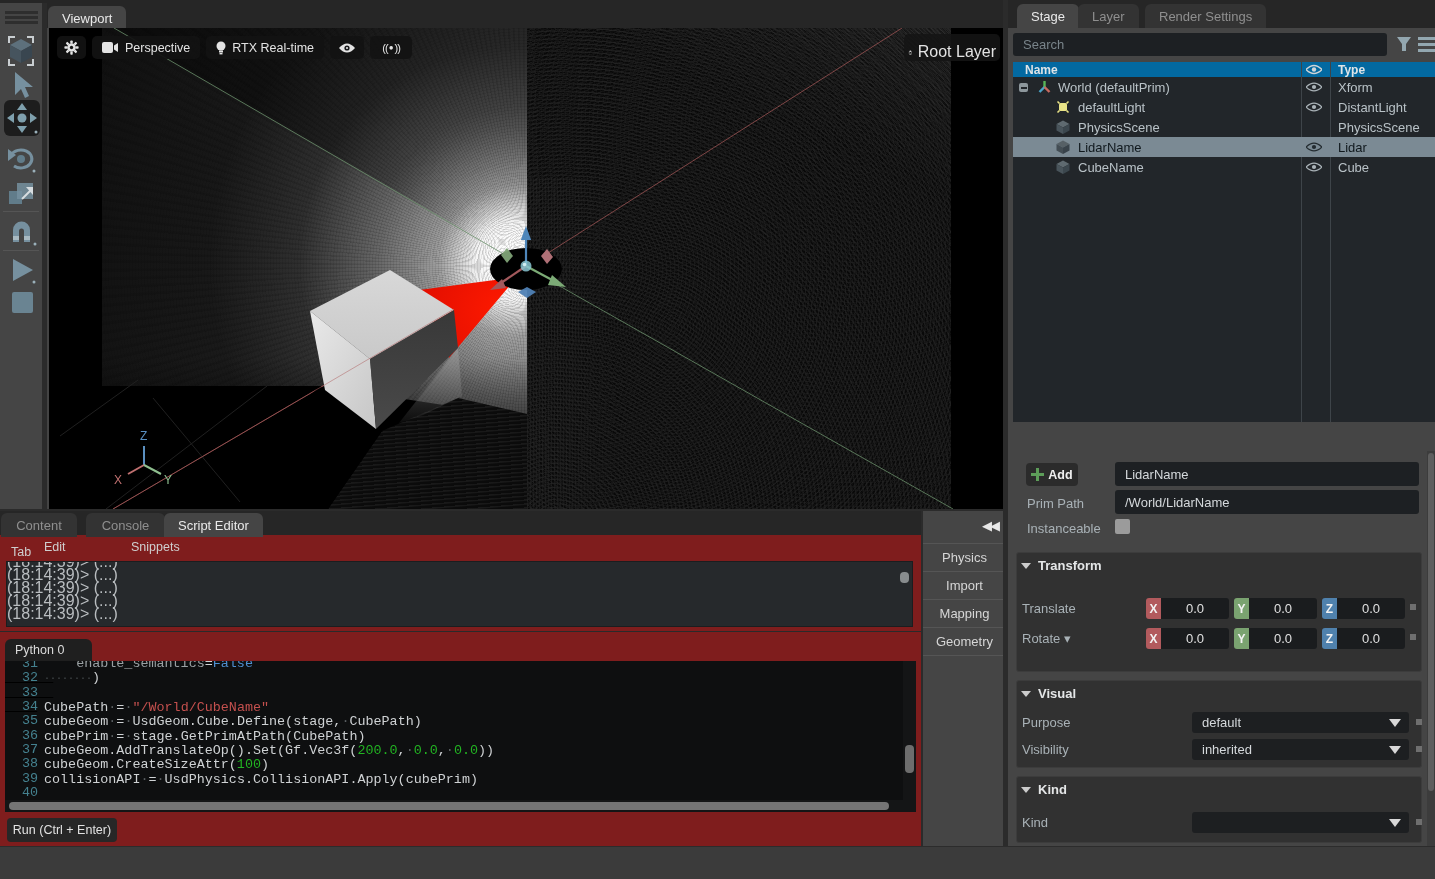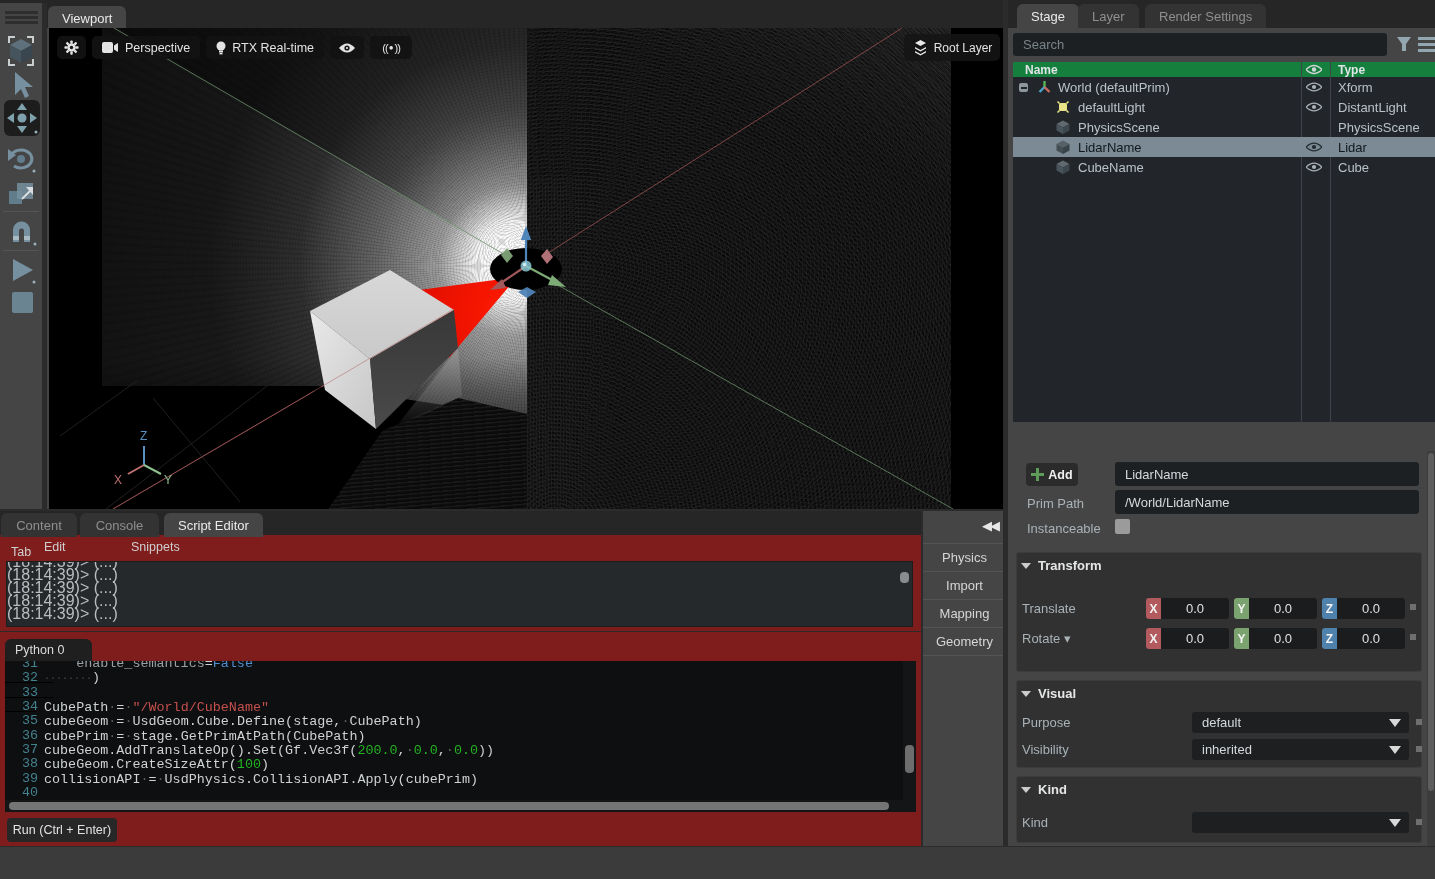--- a/index.html
+++ b/index.html
@@ -255,7 +255,7 @@
           <span style="letter-spacing:-1px;">))</span>
     </div>
   </div>
-  <div class="abs" style="left:855px;top:6px;width:96px;height:27px;background:rgba(20,20,20,0.88);border-radius:5px;display:flex;align-items:center;justify-content:center;padding:0 4px;color:#e3e3e3;font-size:12px;gap:5px;white-space:nowrap;">
+  <div class="abs" style="left:855px;top:6px;width:96px;height:27px;background:rgba(20,20,20,0.88);border-radius:5px;display:flex;align-items:flex-end;justify-content:center;padding:0 4px;color:#e3e3e3;font-size:16px;gap:5px;white-space:nowrap;">
     <svg width="17" height="17" viewBox="0 0 17 17">
       <polygon points="8.5,1 14,4 8.5,7 3,4" fill="#e9e9e9"></polygon>
       <path d="M3 8 L8.5 11 L14 8 L14 9.5 L8.5 12.5 L3 9.5 Z" fill="#e9e9e9"></path>

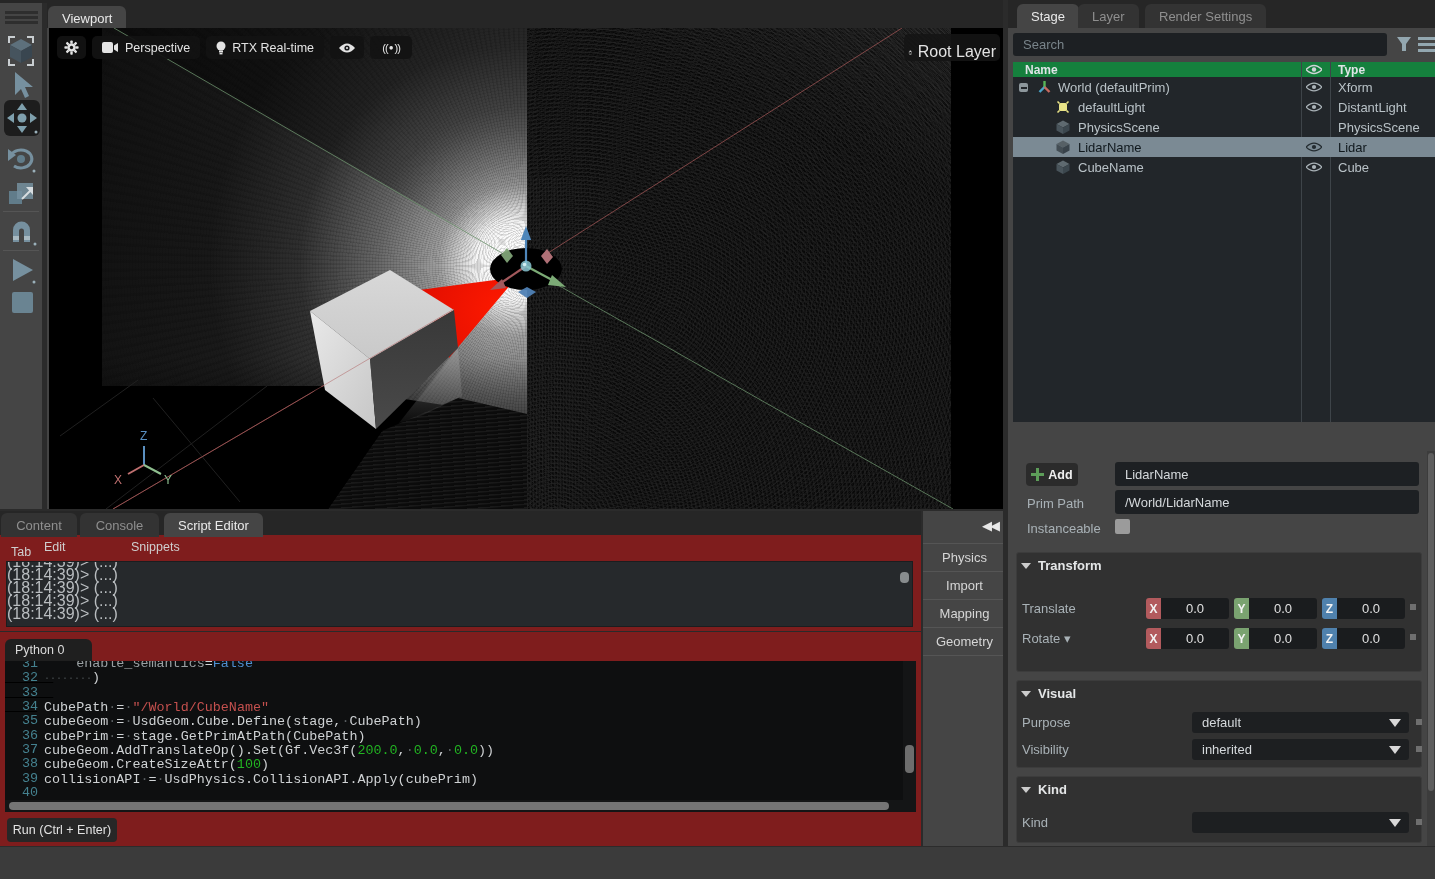--- a/index.html
+++ b/index.html
@@ -359,7 +359,7 @@
 
   <div class="abs" style="left:5px;top:62px;width:422px;height:360px;background:#22262a;overflow:hidden;">
 
-    <div class="abs" style="left:0;top:0;width:422px;height:15px;background:#15803d;color:#dfe4e7;font-size:12px;font-weight:bold;">
+    <div class="abs" style="left:0;top:0;width:422px;height:15px;background:#0369a1;color:#dfe4e7;font-size:12px;font-weight:bold;">
       <span class="abs" style="left:12px;top:1px;">Name</span>
       <span class="abs" style="left:325px;top:1px;">Type</span>
       <svg class="abs" style="left:293px;top:2px;" width="16" height="11" viewBox="0 0 16 10">

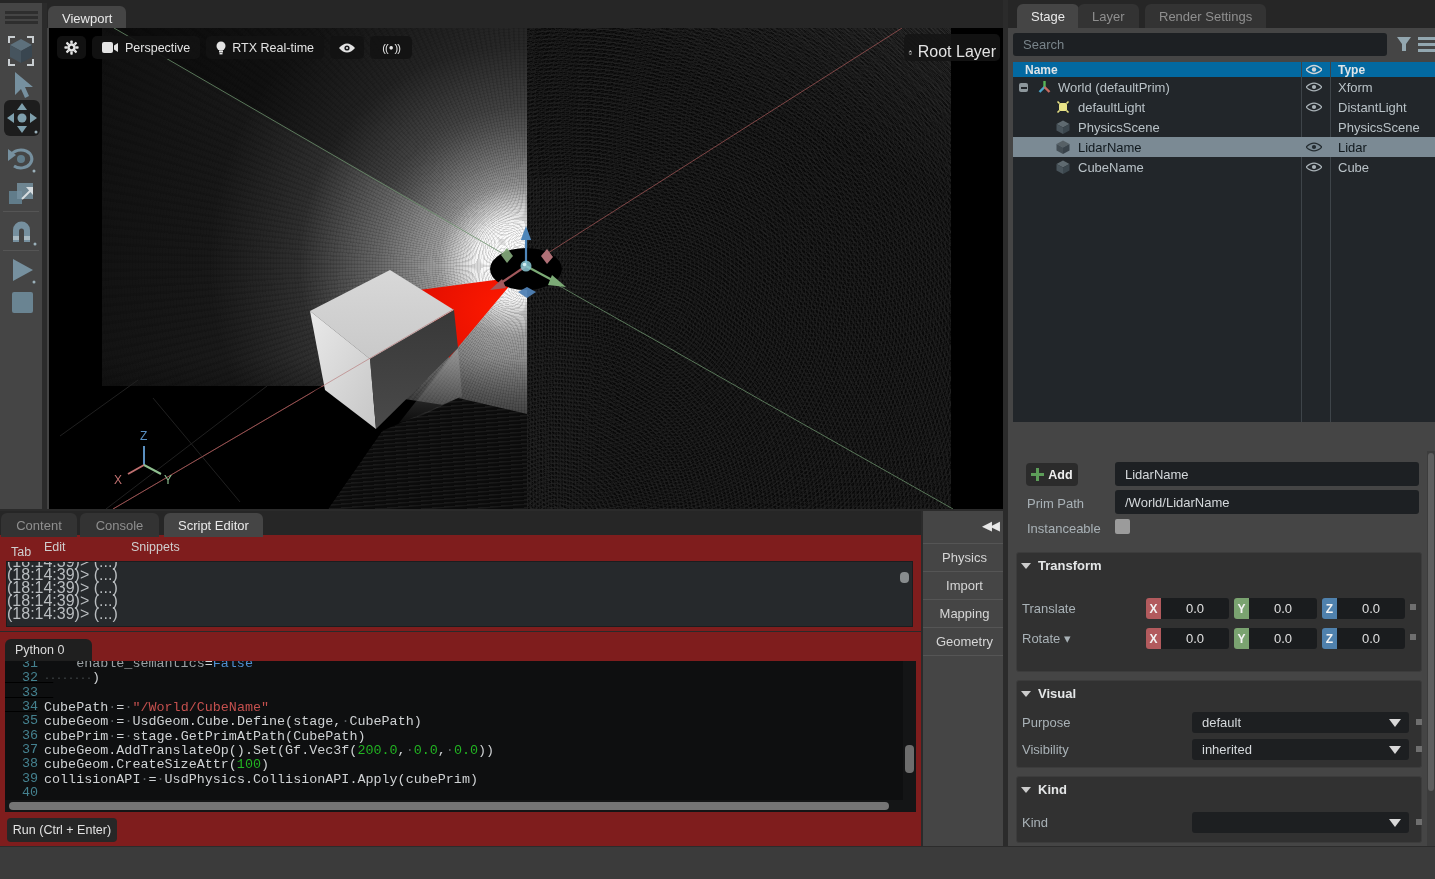--- a/index.html
+++ b/index.html
@@ -270,7 +270,7 @@
 
   <div class="abs tabbar" style="left:0;top:0;width:921px;height:25px;">
     <div class="tab" style="left:1px;top:3px;width:76px;justify-content:center;padding:0;">Content</div>
-    <div class="tab" style="left:80px;top:3px;width:79px;justify-content:center;padding:0;">Console</div>
+    <div class="tab" style="left:86px;top:3px;width:79px;justify-content:center;padding:0;">Console</div>
     <div class="tab active" style="left:164px;top:3px;">Script Editor</div>
   </div>
 

